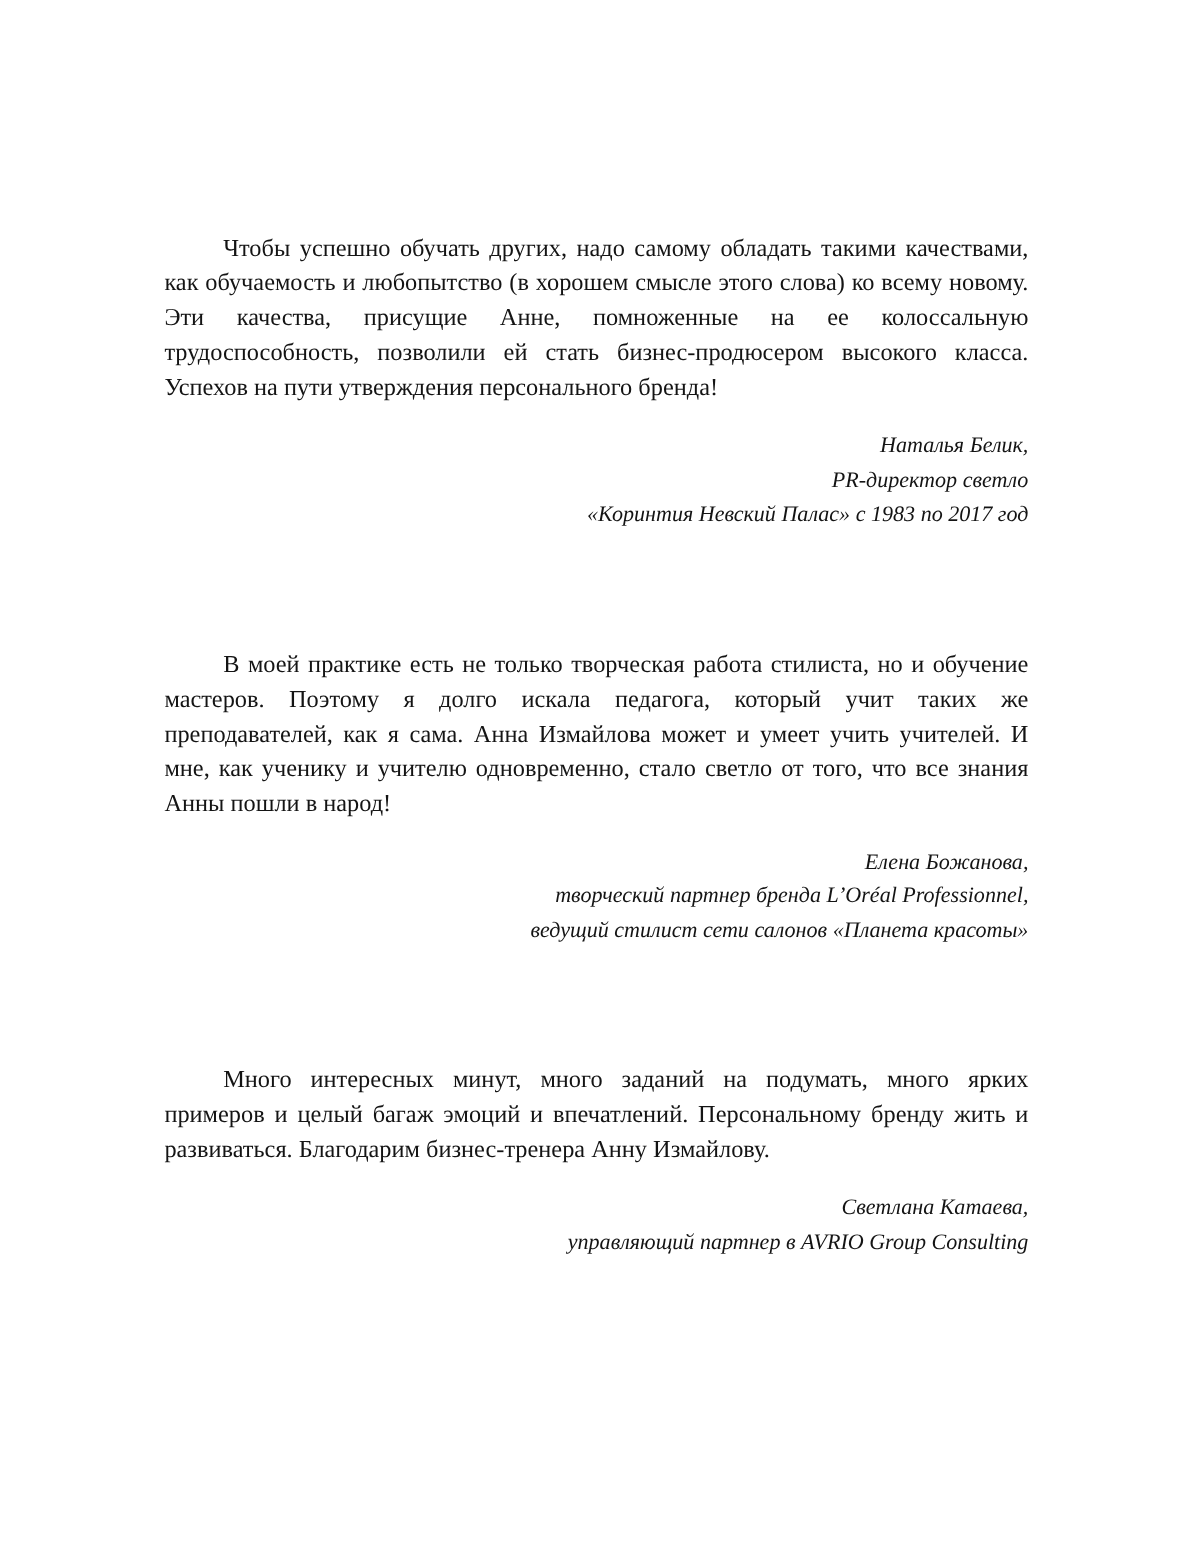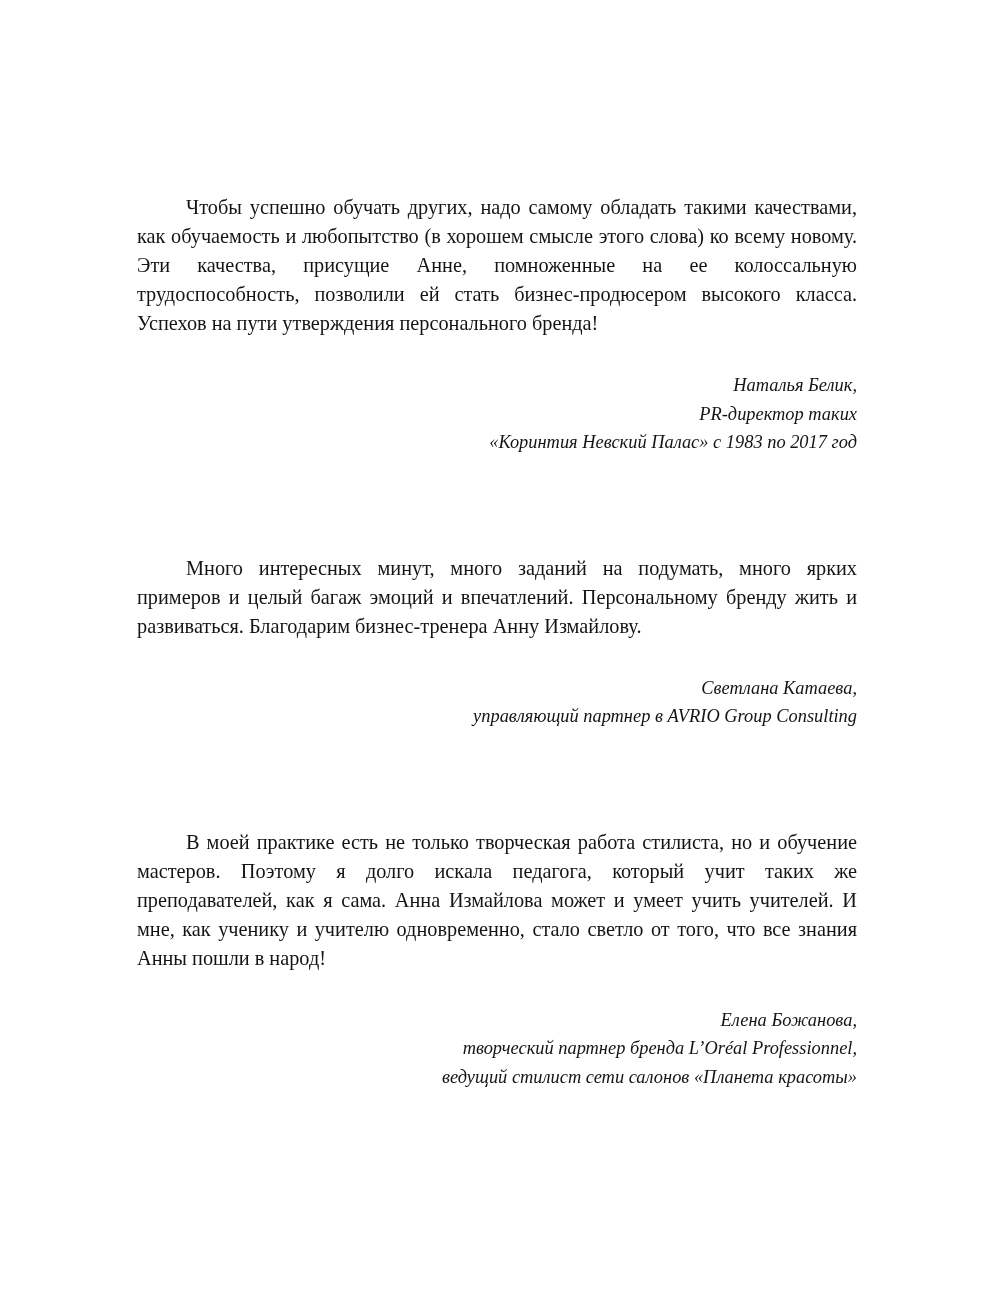--- a/index.html
+++ b/index.html
@@ -48,7 +48,7 @@
   }
 
   .attribution {
-    margin: 33px 0 0 0;
+    margin: 19px 0 0 0;
     text-align: right;
     font-style: italic;
     font-size: 18.4px;

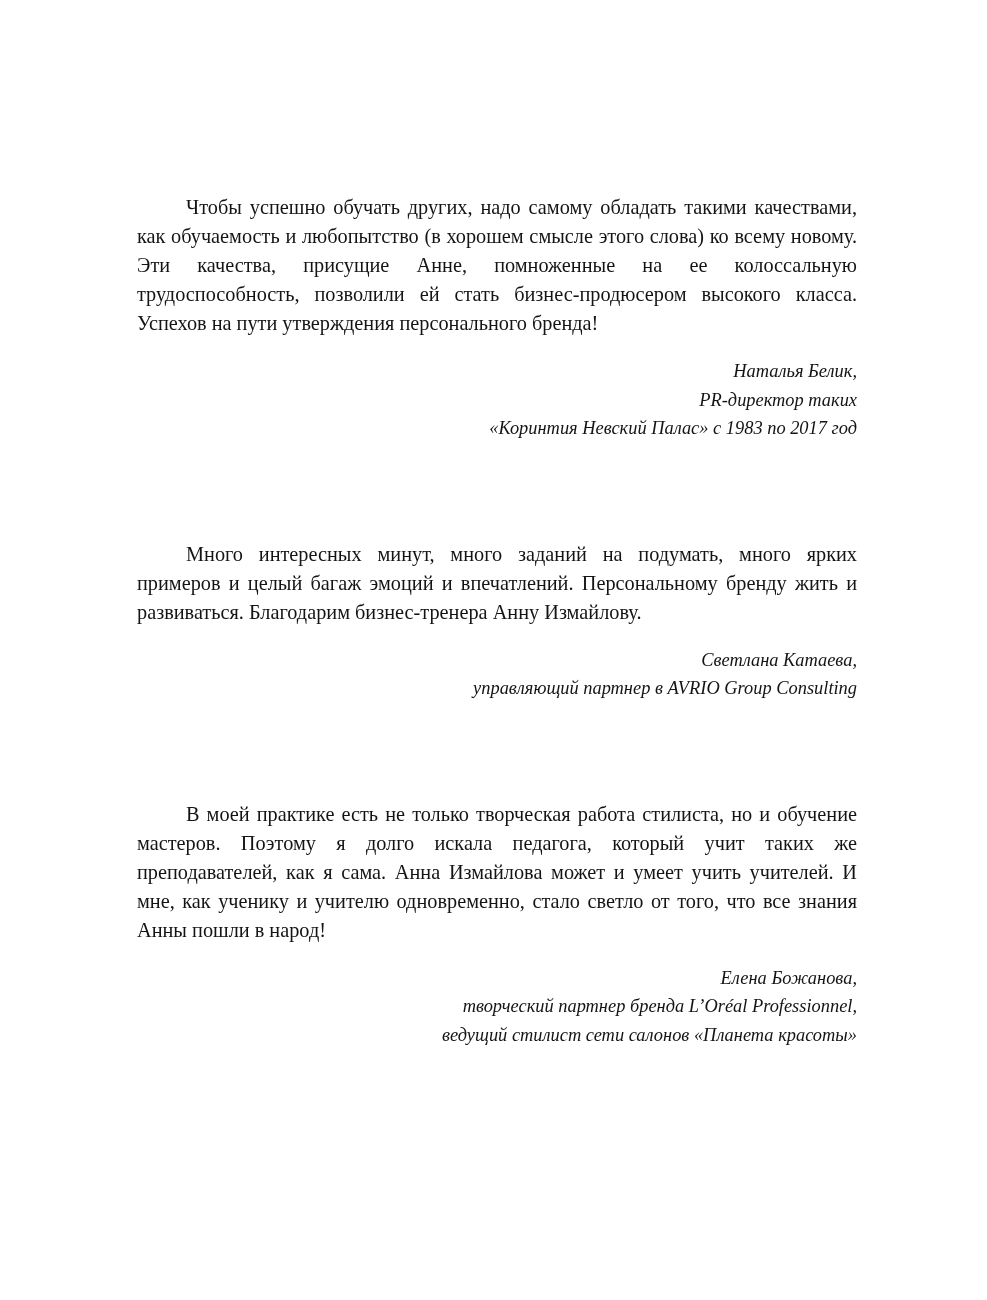--- a/index.html
+++ b/index.html
@@ -71,7 +71,7 @@
       <p class="testimonial-body">Чтобы успешно обучать других, надо самому обладать такими качествами, как обучаемость и любопытство (в хорошем смысле этого слова) ко всему новому. Эти качества, присущие Анне, помноженные на ее колоссальную трудоспособность, позволили ей стать бизнес-продюсером высокого класса. Успехов на пути утверждения персонального бренда!</p>
       <div class="attribution">
         <span class="attribution-line">Наталья Белик,</span>
-        <span class="attribution-line">PR-директор таких</span>
+        <span class="attribution-line">PR-директор светло</span>
         <span class="attribution-line">«Коринтия Невский Палас» с 1983 по 2017 год</span>
       </div>
     </section>

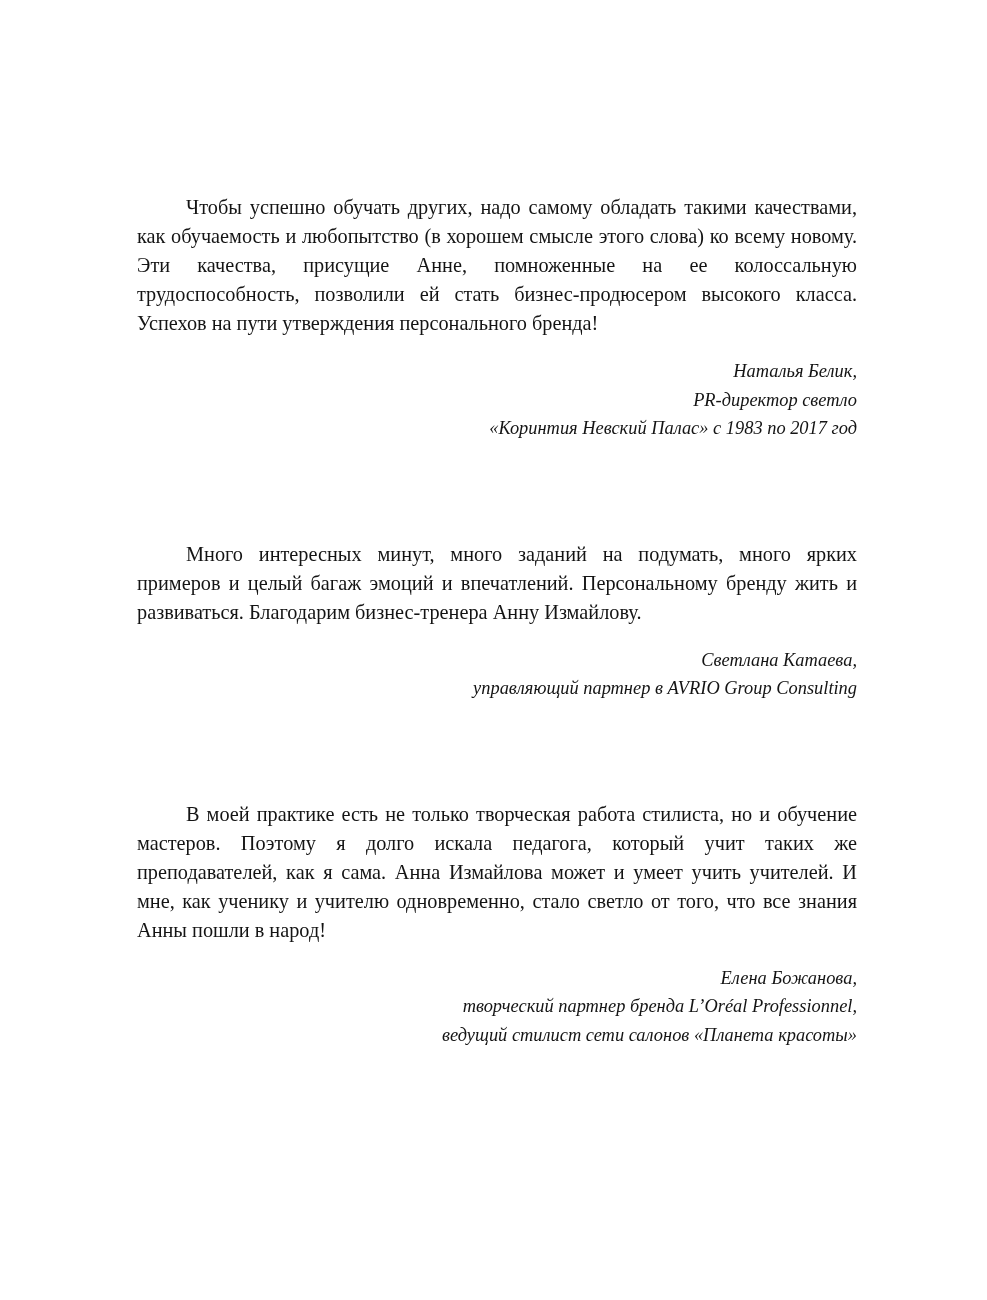--- a/index.html
+++ b/index.html
@@ -77,14 +77,6 @@
     </section>
 
     <section class="testimonial">
-      <p class="testimonial-body">Много интересных минут, много заданий на подумать, много ярких примеров и целый багаж эмоций и впечатлений. Персональному бренду жить и развиваться. Благодарим бизнес-тренера Анну Измайлову.</p>
-      <div class="attribution">
-        <span class="attribution-line">Светлана Катаева,</span>
-        <span class="attribution-line">управляющий партнер в AVRIO Group Consulting</span>
-      </div>
-    </section>
-
-    <section class="testimonial">
       <p class="testimonial-body">В моей практике есть не только творческая работа стилиста, но и обучение мастеров. Поэтому я долго искала педагога, который учит таких же преподавателей, как я сама. Анна Измайлова может и умеет учить учителей. И мне, как ученику и учителю одновременно, стало светло от того, что все знания Анны пошли в народ!</p>
       <div class="attribution">
         <span class="attribution-line">Елена Божанова,</span>
@@ -93,6 +85,14 @@
       </div>
     </section>
 
+    <section class="testimonial">
+      <p class="testimonial-body">Много интересных минут, много заданий на подумать, много ярких примеров и целый багаж эмоций и впечатлений. Персональному бренду жить и развиваться. Благодарим бизнес-тренера Анну Измайлову.</p>
+      <div class="attribution">
+        <span class="attribution-line">Светлана Катаева,</span>
+        <span class="attribution-line">управляющий партнер в AVRIO Group Consulting</span>
+      </div>
+    </section>
+
   </div>
 </div>
 

